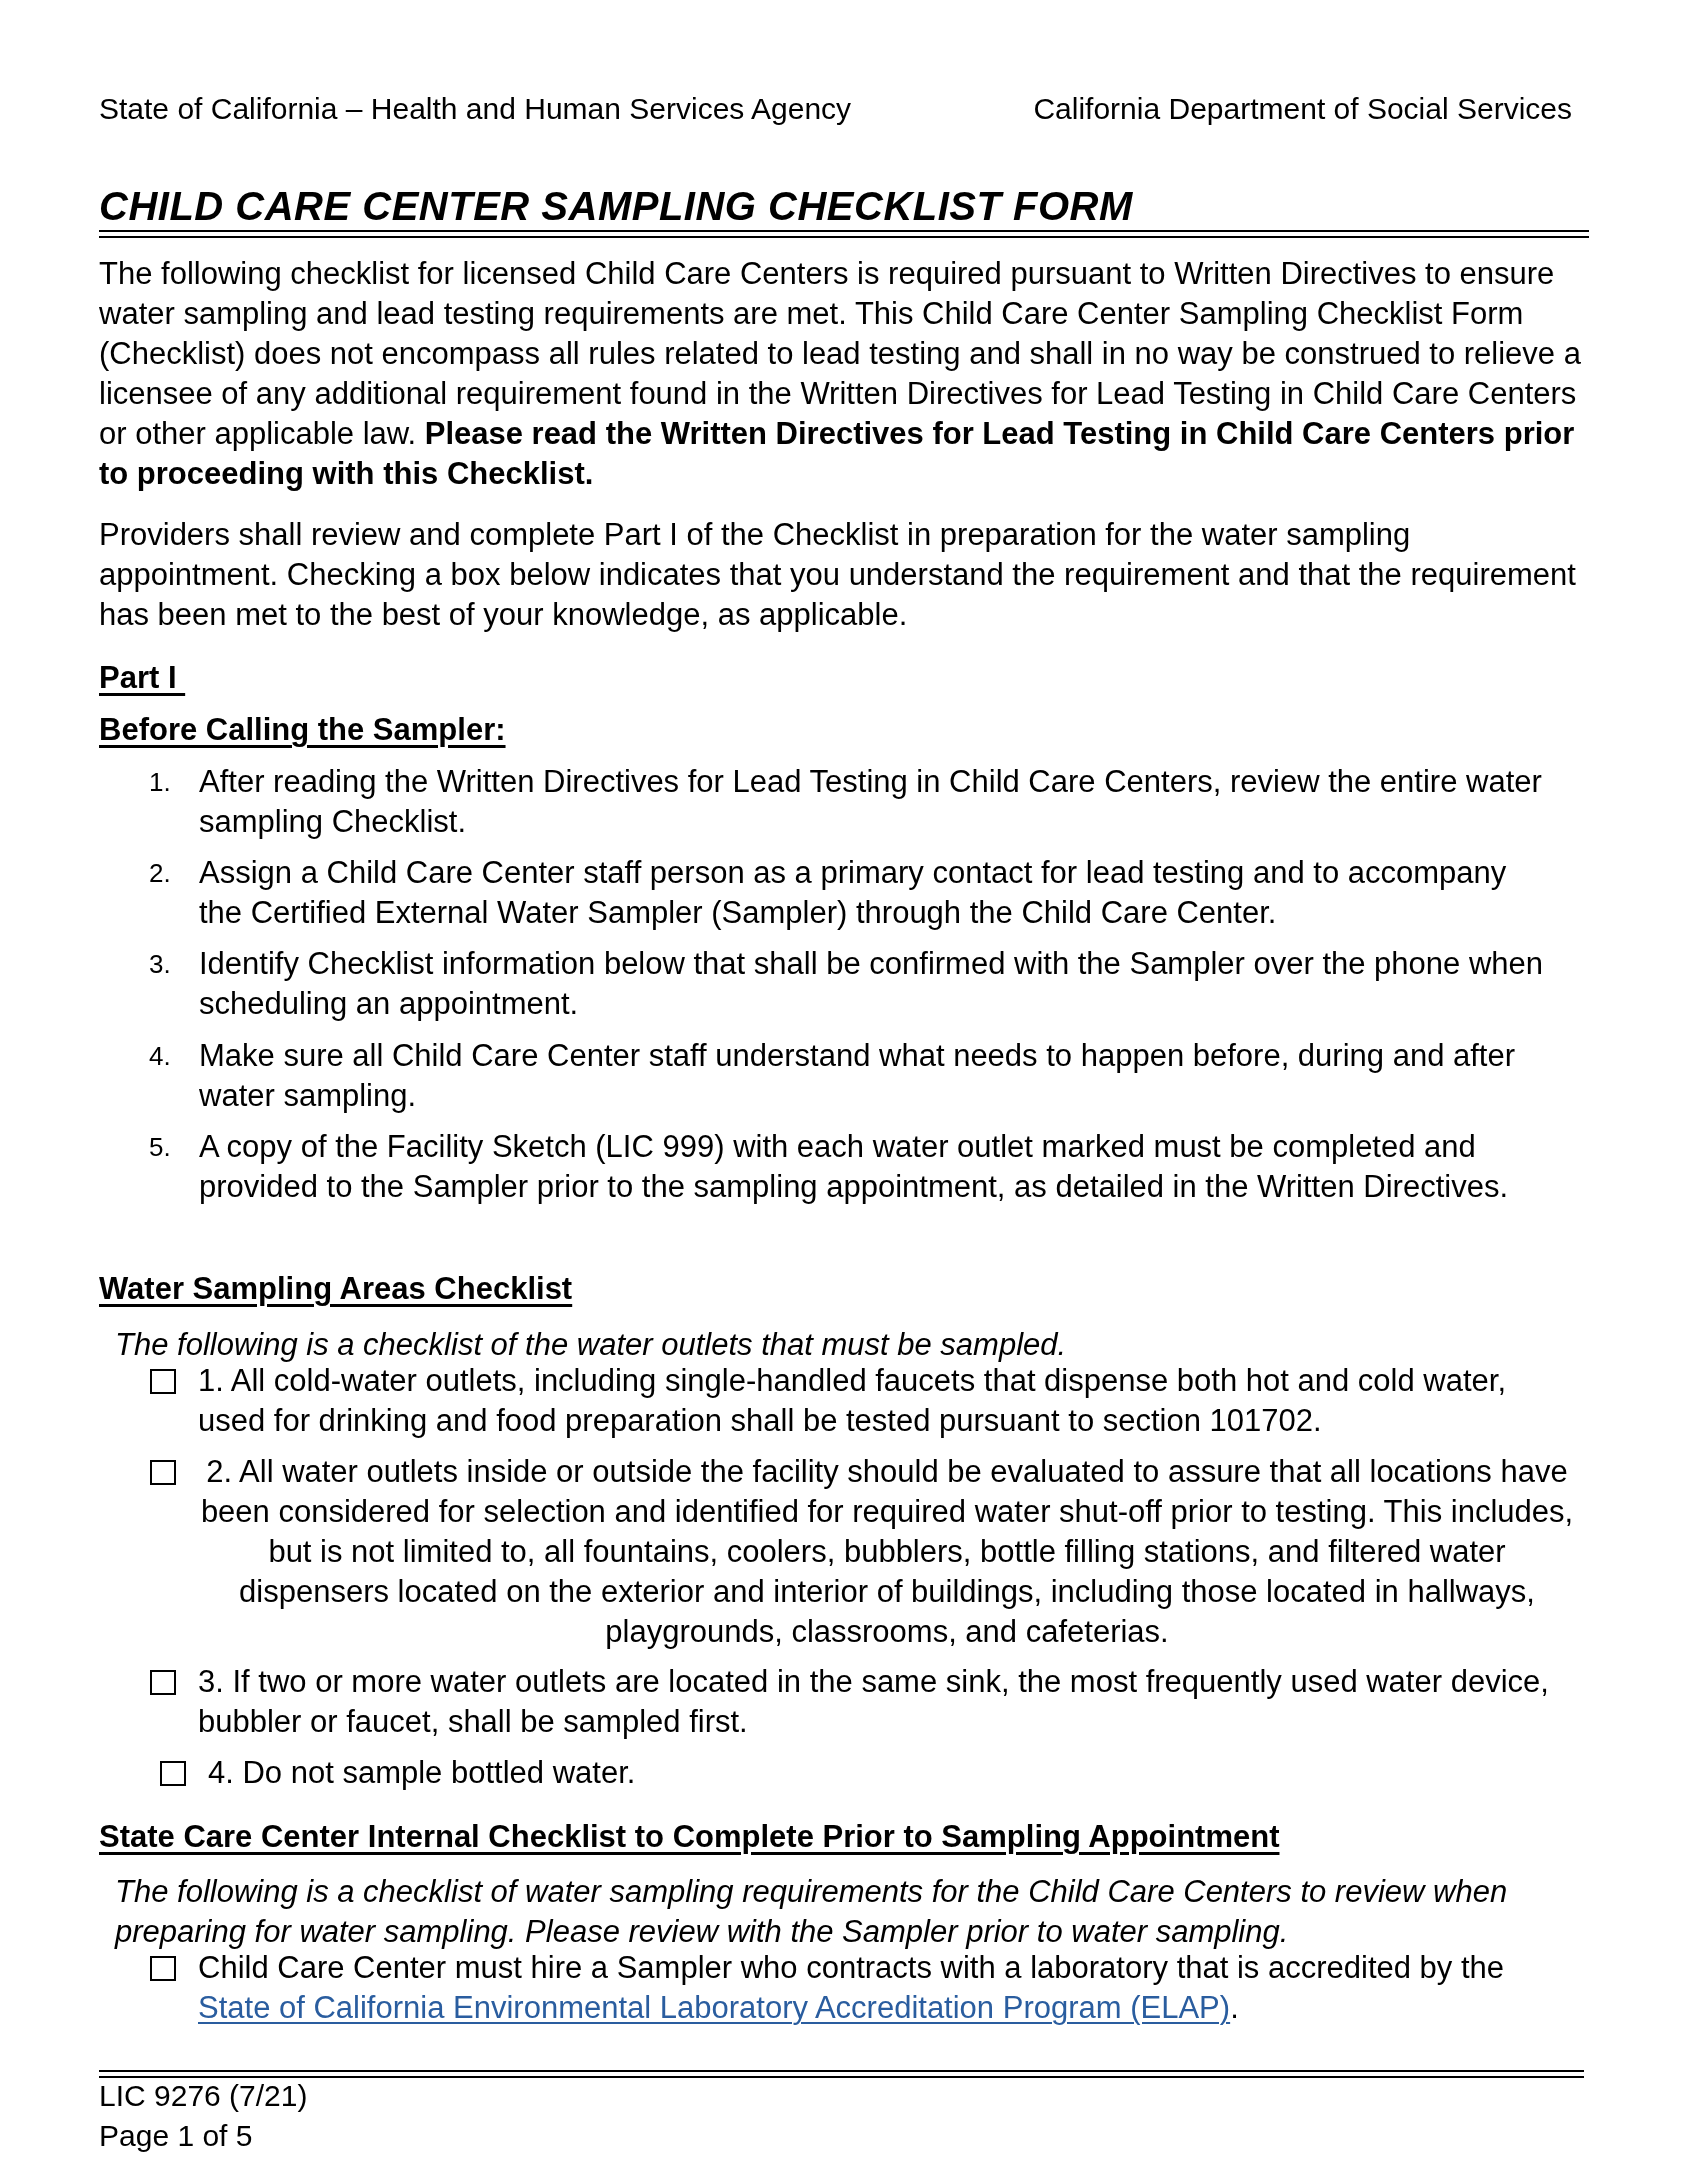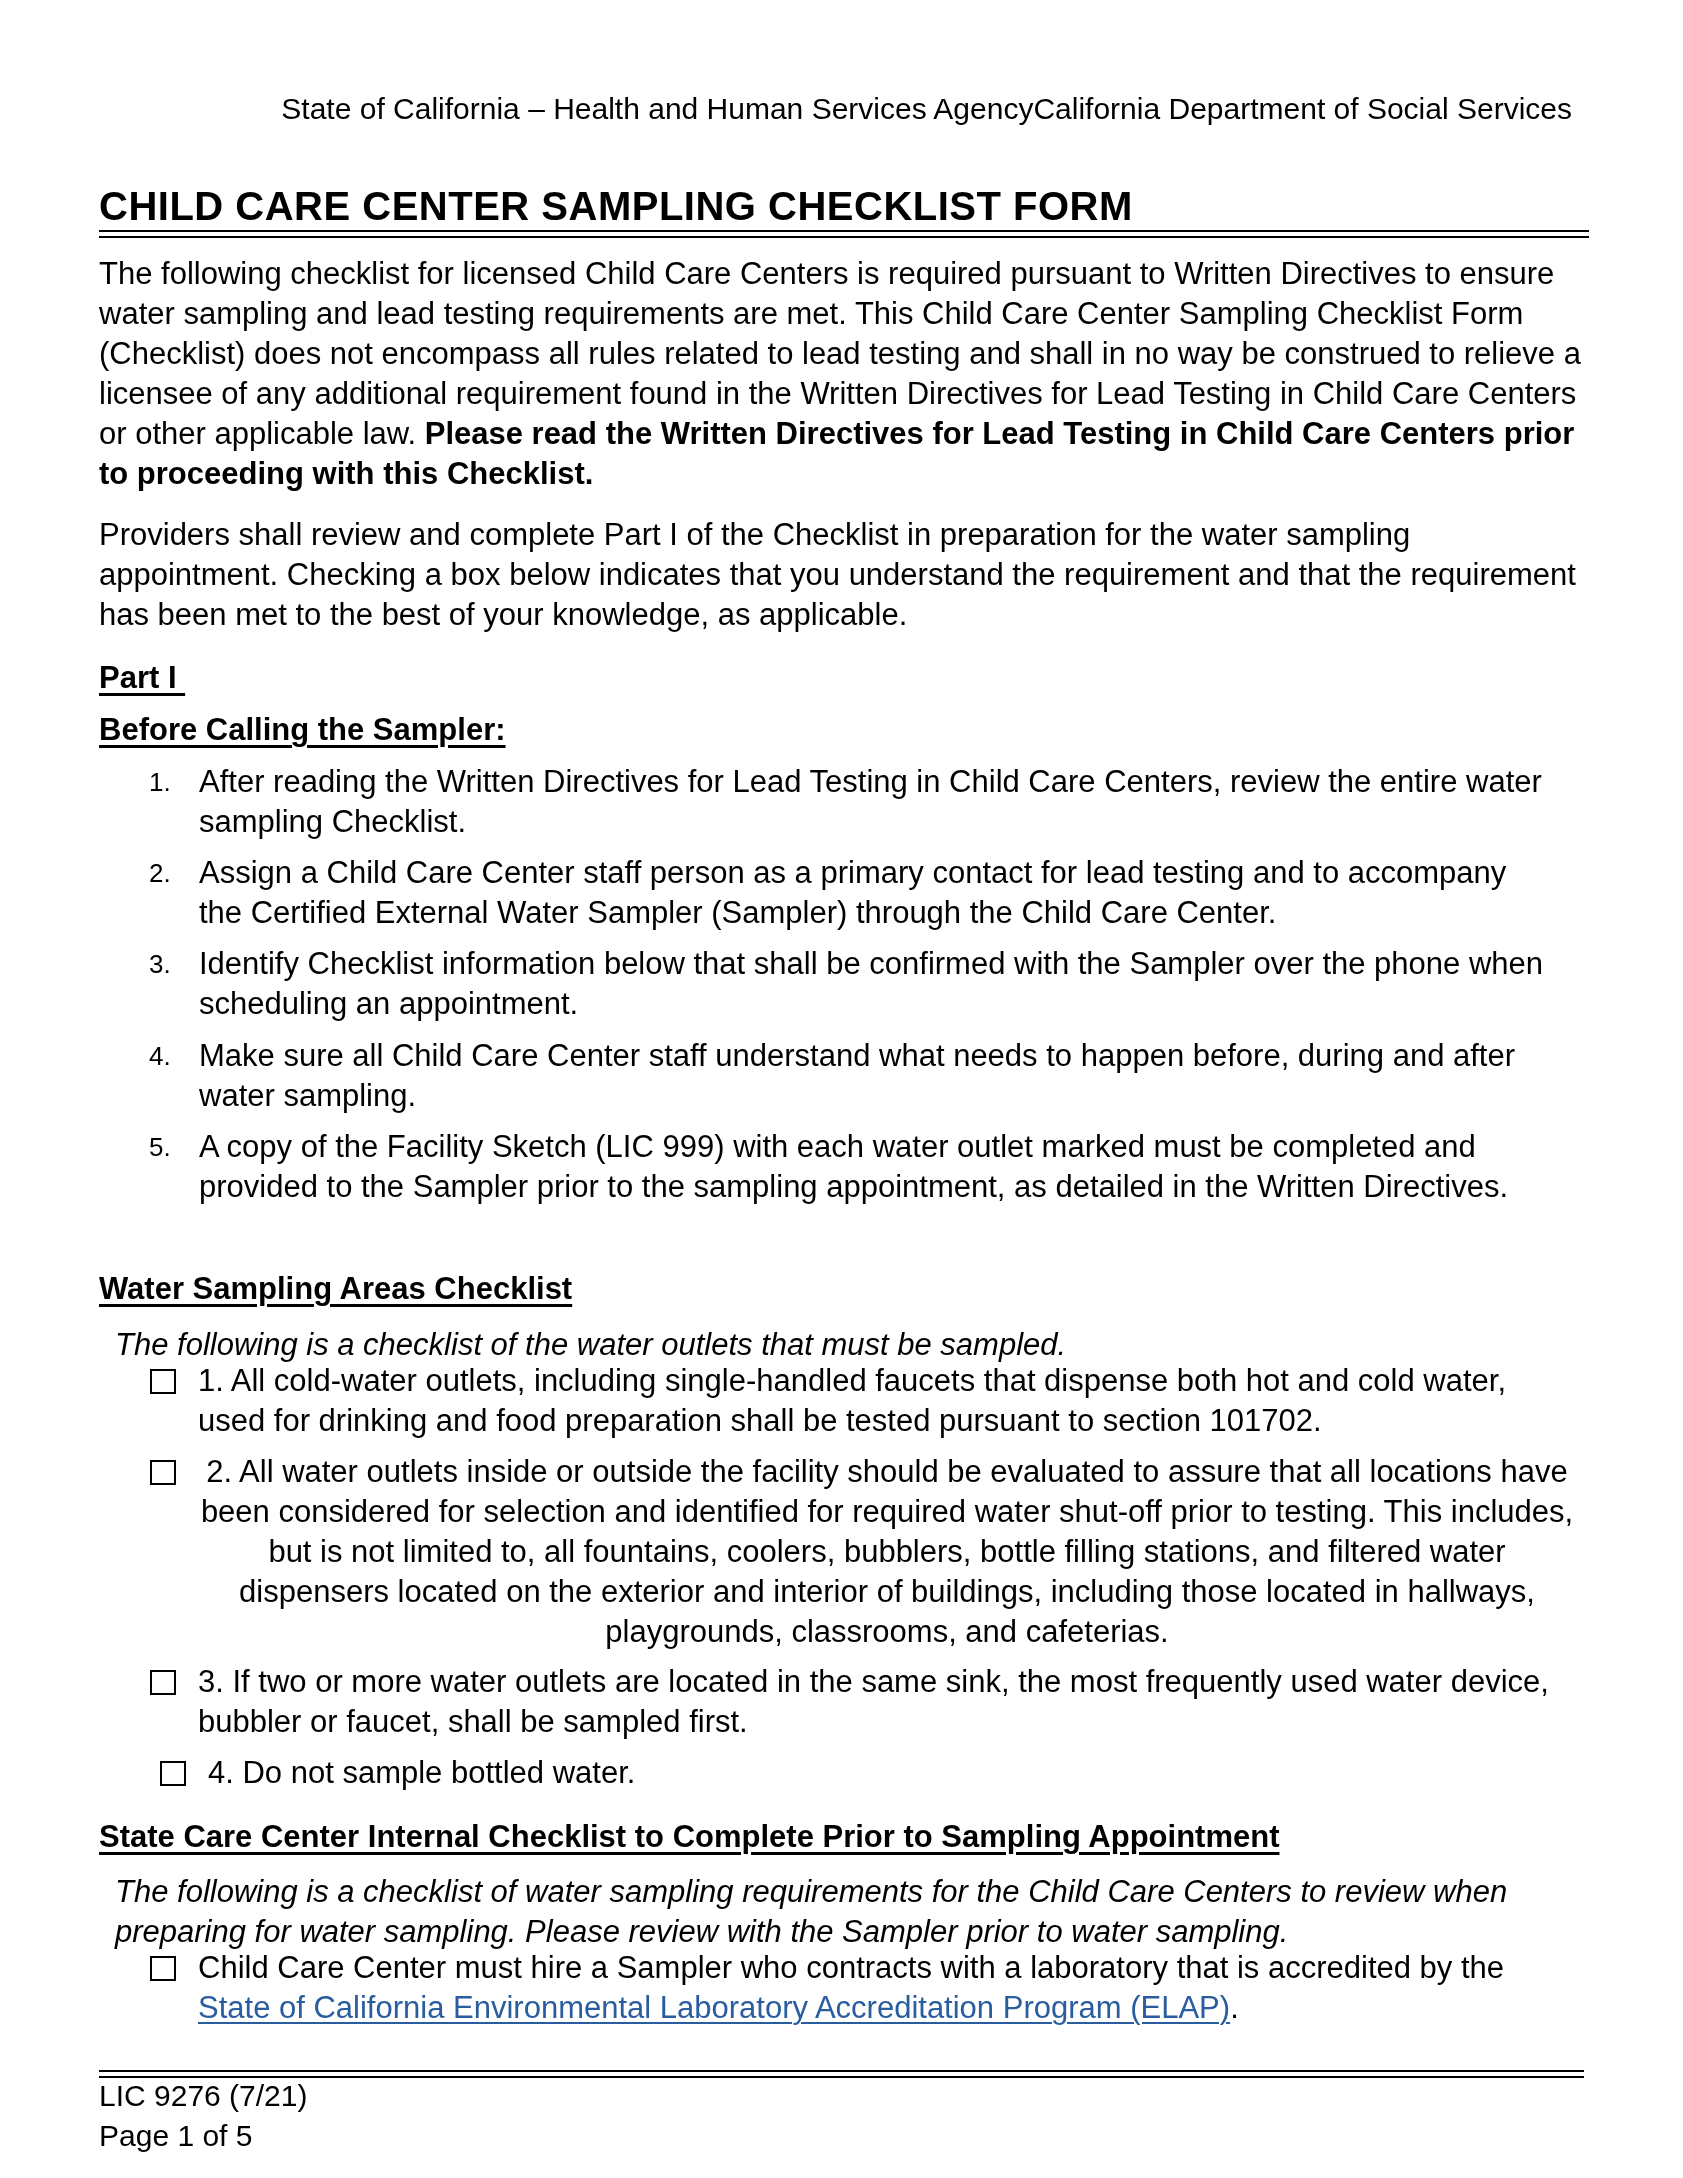--- a/index.html
+++ b/index.html
@@ -10,7 +10,7 @@
   .page { position: absolute; left: 99px; top: 0; width: 1485px; }
   .header {
     position: absolute; top: 89px; left: 0; width: 1473px;
-    display: flex; justify-content: flex-end;
+    display: flex; justify-content: space-between;
     font-size: 30px; line-height: 40px;
   }
   .title {

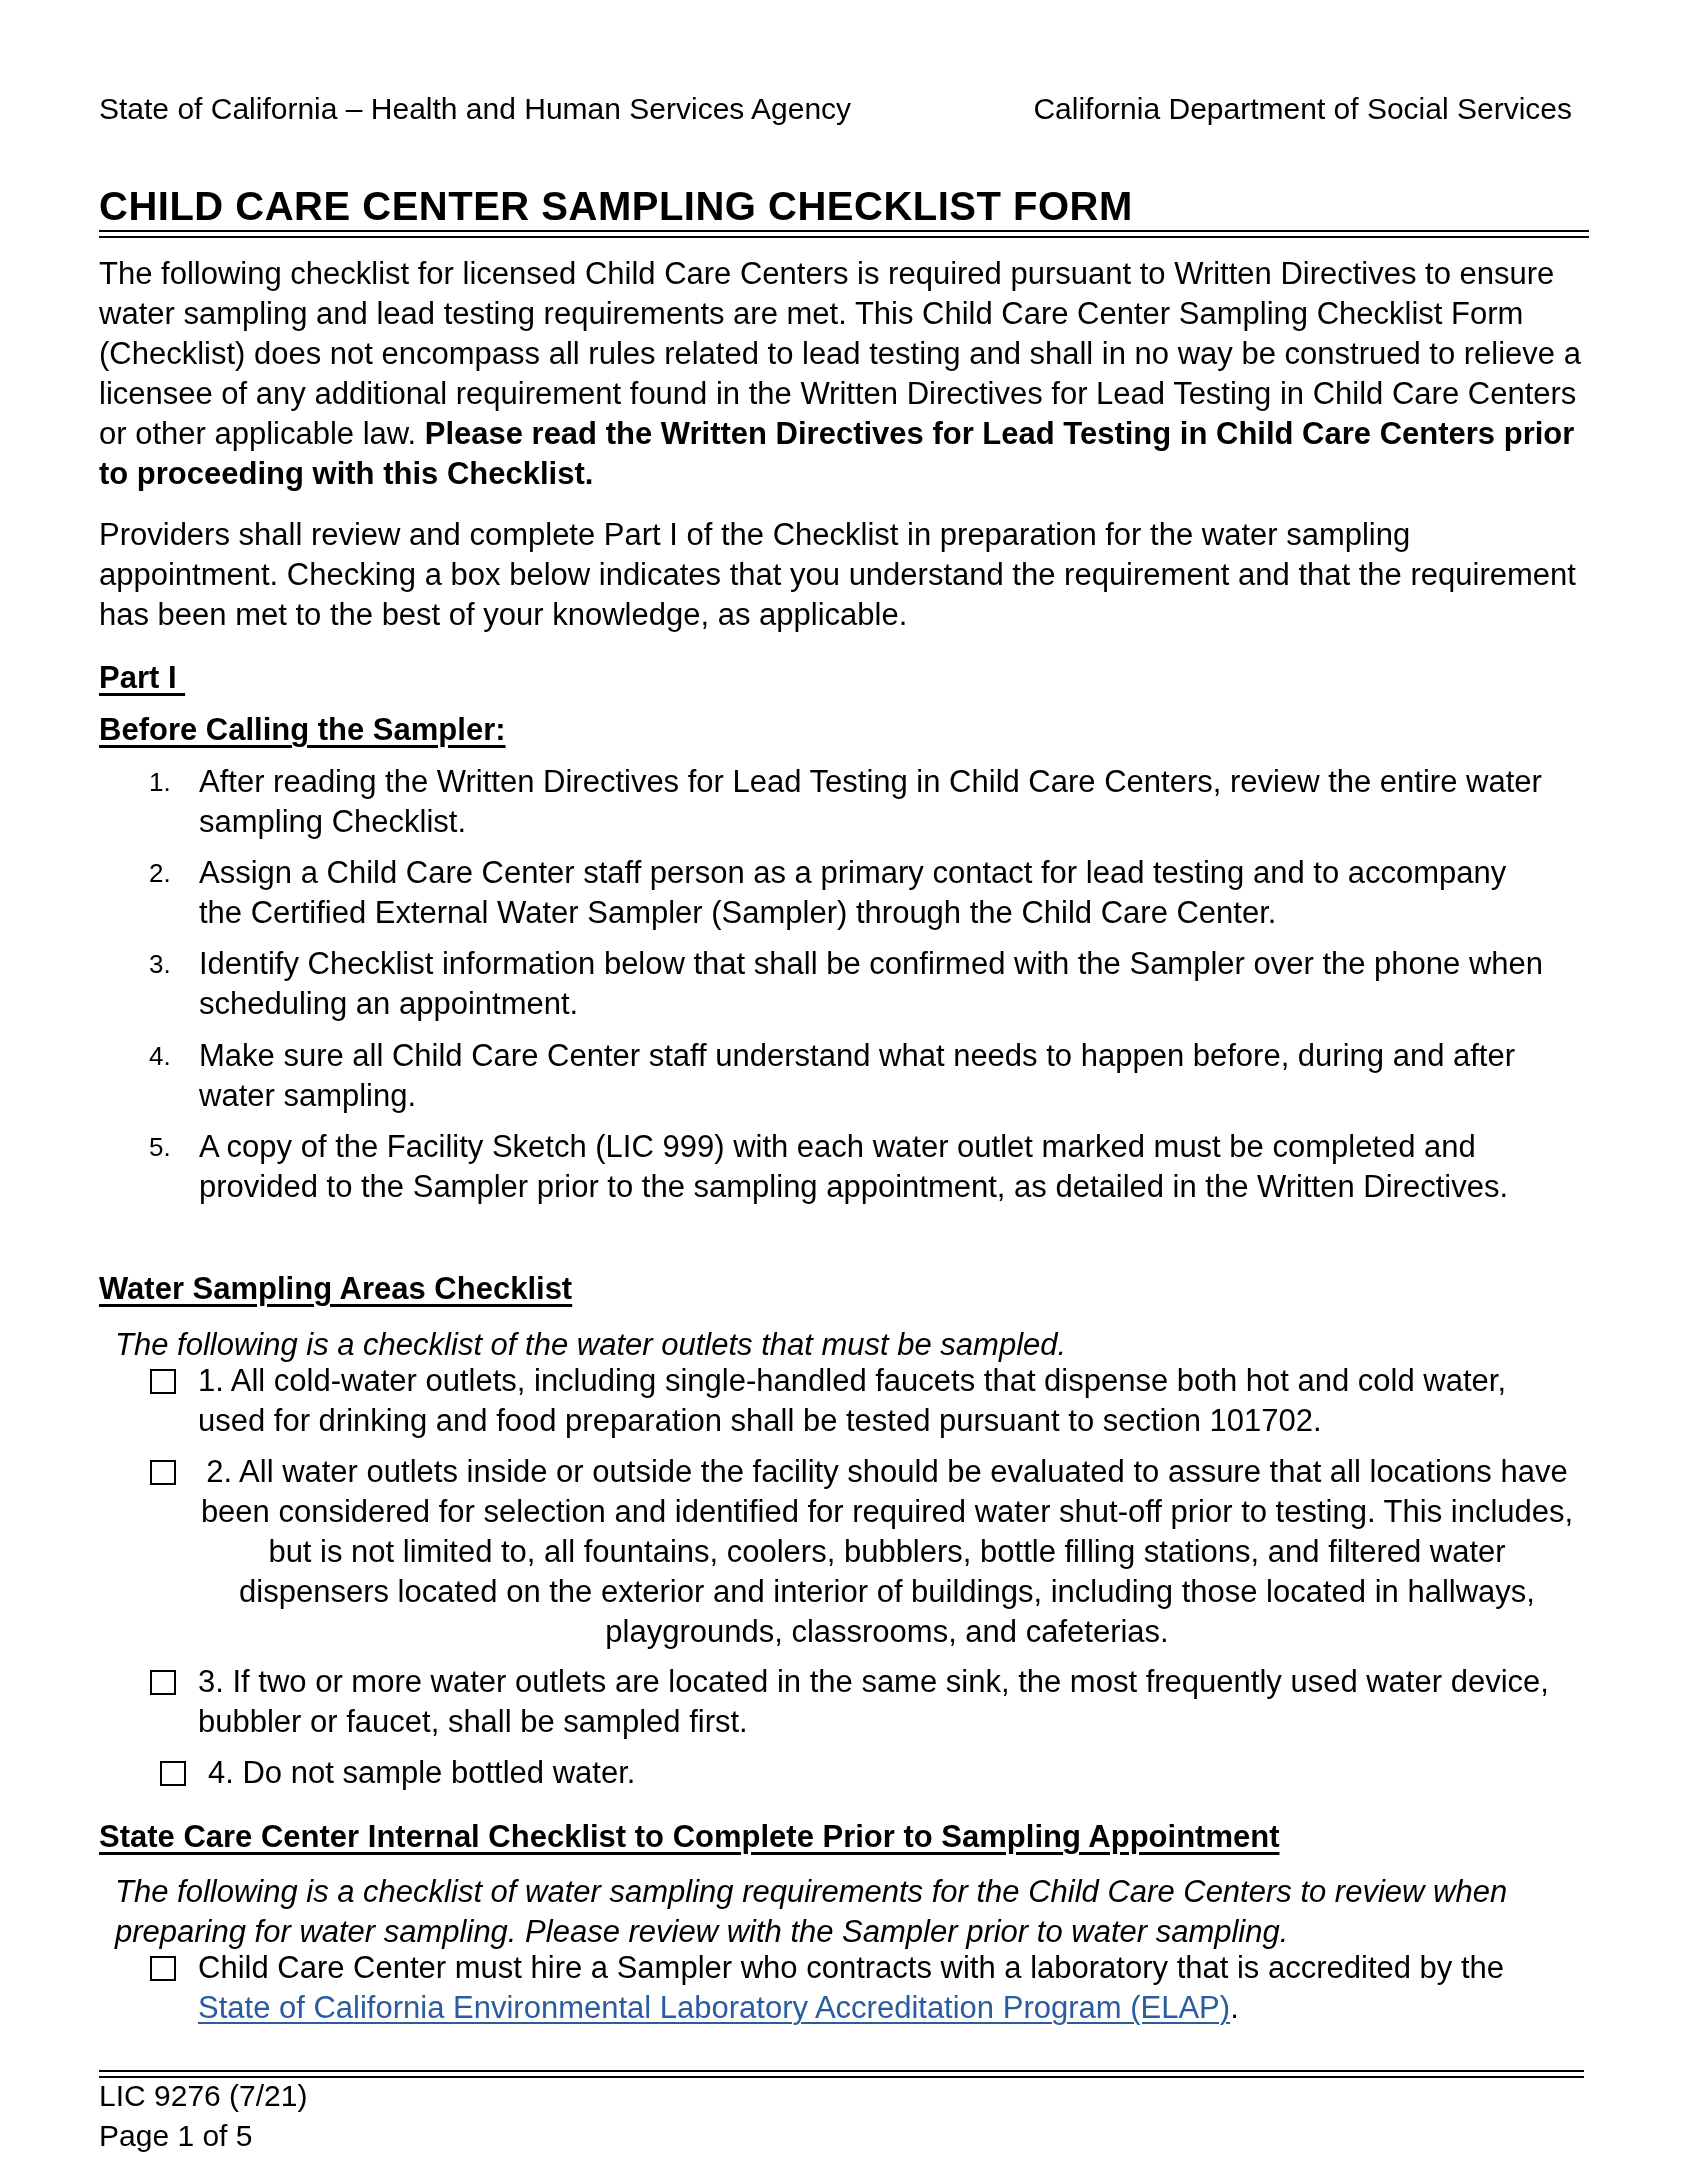--- a/index.html
+++ b/index.html
@@ -15,7 +15,7 @@
   }
   .title {
     position: absolute; top: 182px; left: 0; margin: 0;
-    font-size: 40px; font-weight: bold; letter-spacing: 0.5px; line-height: 48px;
+    font-size: 40px; font-weight: bold; letter-spacing: 0.5px; line-height: 48px; font-style: italic;
   }
   .dbl-rule {
     position: absolute; left: 0; width: 1490px;

